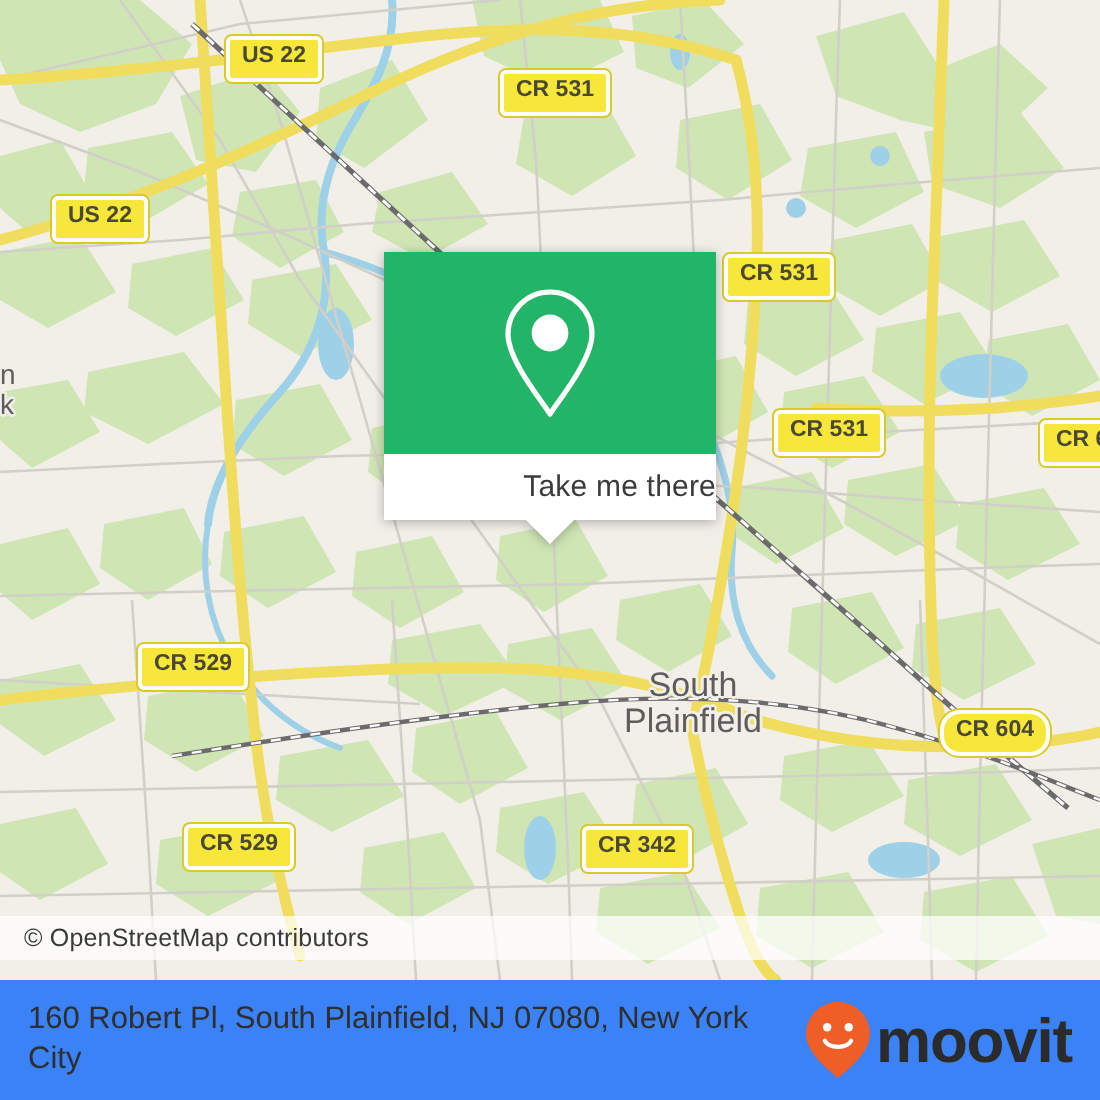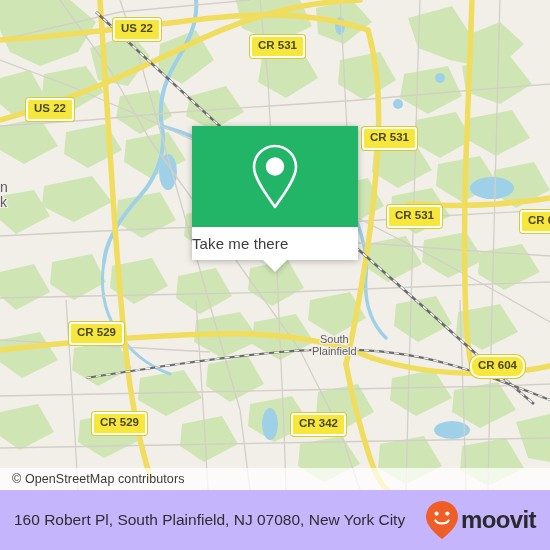--- a/index.html
+++ b/index.html
@@ -106,7 +106,7 @@
     background: #ffffff;
     display: flex;
     align-items: center;
-    justify-content: flex-start;
+    justify-content: flex-end;
     cursor: pointer;
   }
   #callout-action-label {

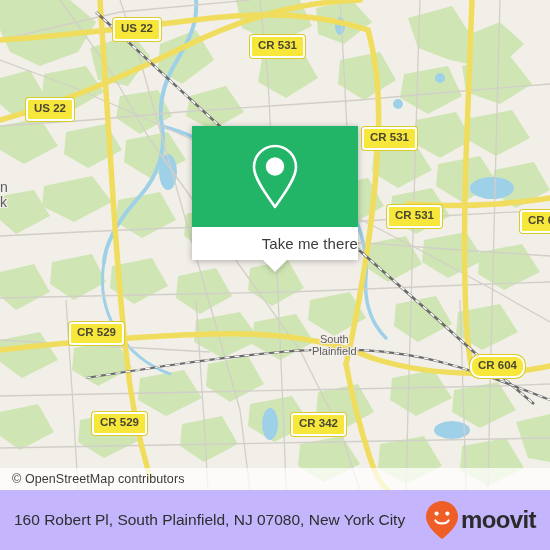--- a/index.html
+++ b/index.html
@@ -70,7 +70,7 @@
     position: absolute;
     z-index: 24;
     color: #5d5d5d;
-    font-size: 11px;
+    font-size: 17px;
     line-height: 1.05;
     text-align: center;
     white-space: pre-line;

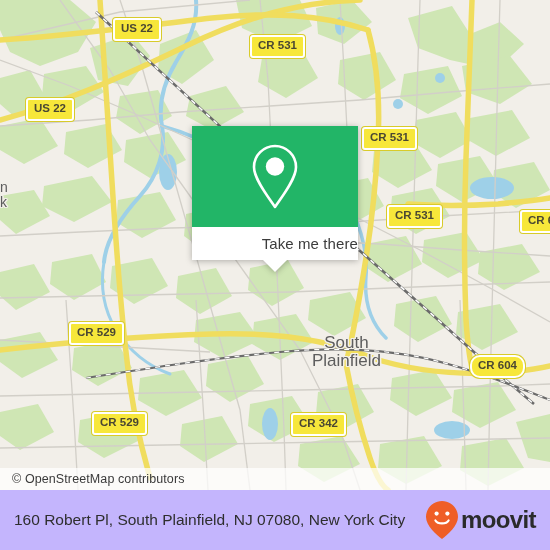--- a/index.html
+++ b/index.html
@@ -33,7 +33,7 @@
   #attribution {
     position: absolute;
     left: 0;
-    bottom: 0;
+    bottom: 10px;
     width: 550px;
     height: 22px;
     background: rgba(255,255,255,0.72);

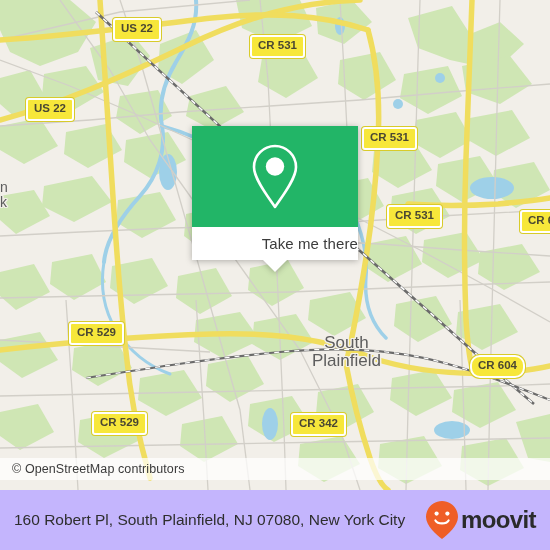--- a/index.html
+++ b/index.html
@@ -133,7 +133,7 @@
     top: 490px;
     width: 550px;
     height: 60px;
-    background: #c4b5fd;
+    background: #3b82f6;
     display: flex;
     align-items: center;
     padding: 0 14px;

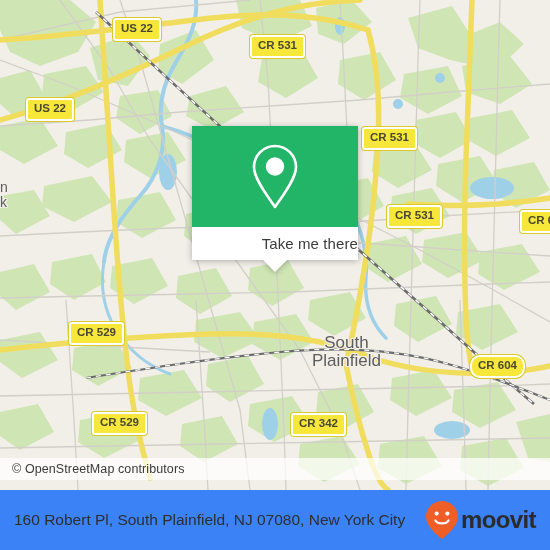--- a/index.html
+++ b/index.html
@@ -153,7 +153,7 @@
     gap: 2px;
   }
   #moovit-wordmark {
-    font-size: 24px;
+    font-size: 31px;
     font-weight: bold;
     color: #2b2b2b;
     letter-spacing: -0.6px;

